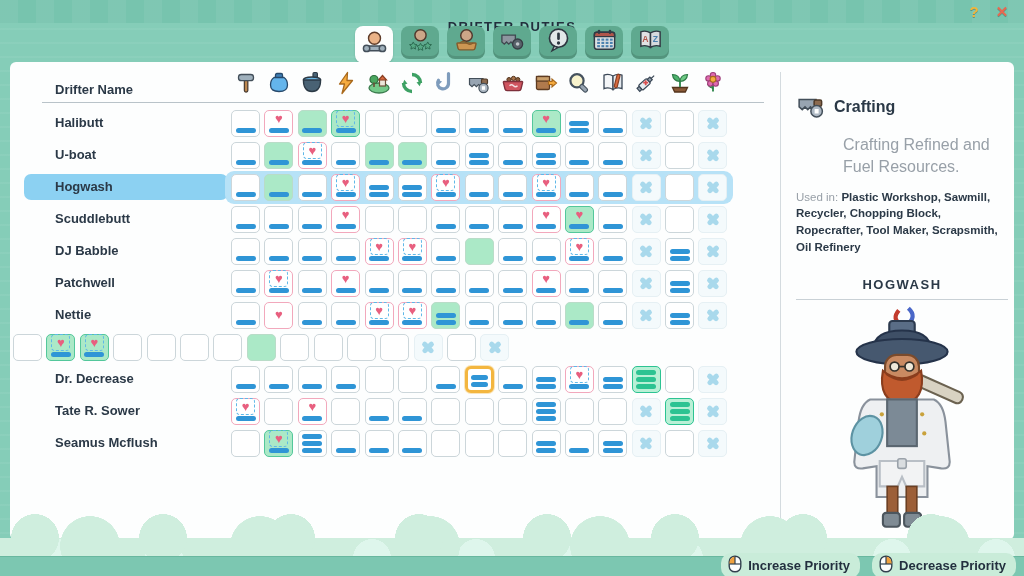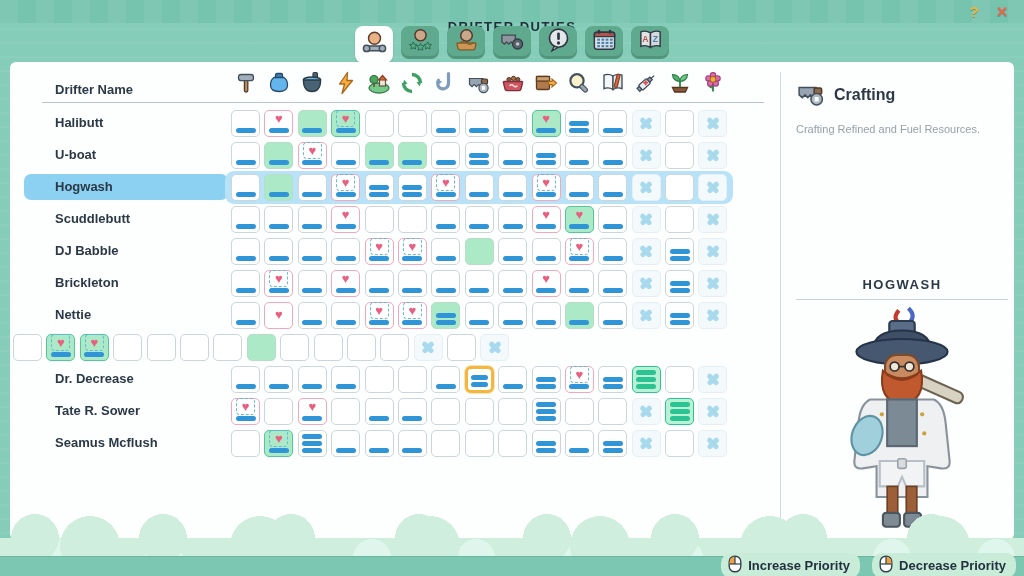--- a/index.html
+++ b/index.html
@@ -54,7 +54,7 @@
   .xmark::before{transform:rotate(45deg);}
   .xmark::after{transform:rotate(-45deg);}
   
-  .detail{position:absolute;left:786px;top:16px;width:212px;}
+  .detail{position:absolute;left:786px;top:28px;width:212px;}
   .detail-head{display:flex;align-items:center;gap:8px;}
   .detail-title{font-size:16px;font-weight:bold;color:#2b3947;}
   .detail-desc{margin-top:10px;font-size:11px;color:#98a0a8;line-height:1.4;}

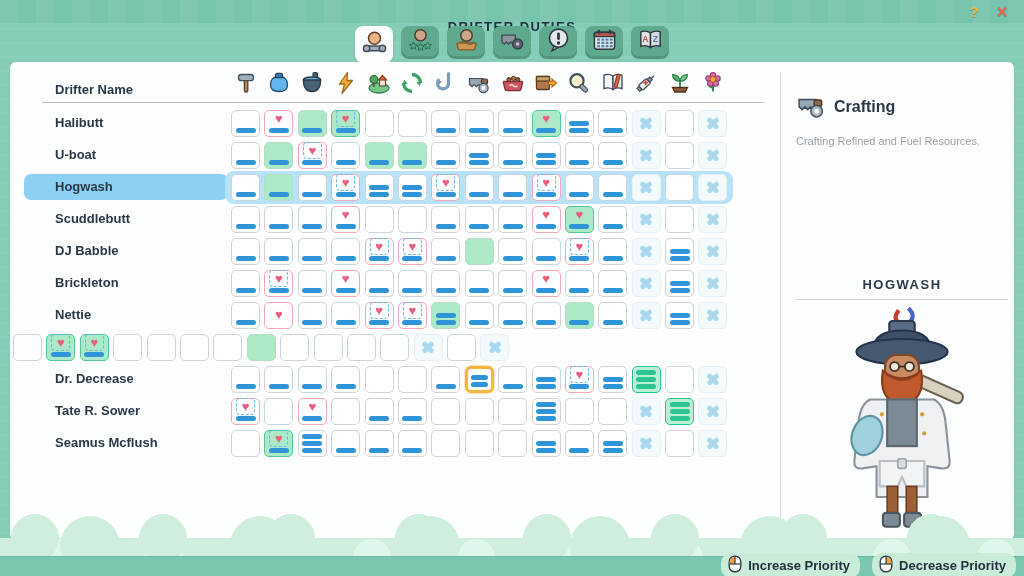--- a/index.html
+++ b/index.html
@@ -57,7 +57,7 @@
   .detail{position:absolute;left:786px;top:28px;width:212px;}
   .detail-head{display:flex;align-items:center;gap:8px;}
   .detail-title{font-size:16px;font-weight:bold;color:#2b3947;}
-  .detail-desc{margin-top:10px;font-size:11px;color:#98a0a8;line-height:1.4;}
+  .detail-desc{margin-top:10px;font-size:16px;color:#98a0a8;line-height:1.4;margin-left:47px;}
   .detail-para{margin-top:10px;font-size:11.5px;line-height:1.45;color:#98a0a8;}
   .detail-para b{color:#2b3947;}
   .portrait{position:absolute;left:786px;top:215px;width:212px;text-align:center;}

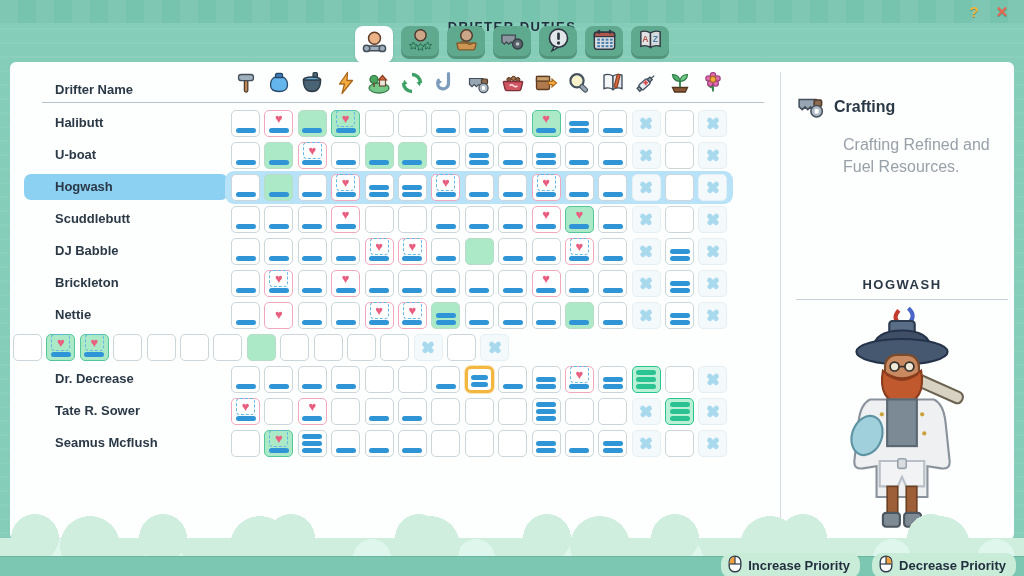--- a/index.html
+++ b/index.html
@@ -1038,6 +1038,7 @@
         <span class="detail-title">Crafting</span>
       </div>
       <div class="detail-desc">Crafting Refined and Fuel Resources.</div>
+      <div class="detail-para"><span>Used in: </span><b>Plastic Workshop, Sawmill, Recycler, Chopping Block, Ropecrafter, Tool Maker, Scrapsmith, Oil Refinery</b></div>
     </div>
 
     <div class="portrait">

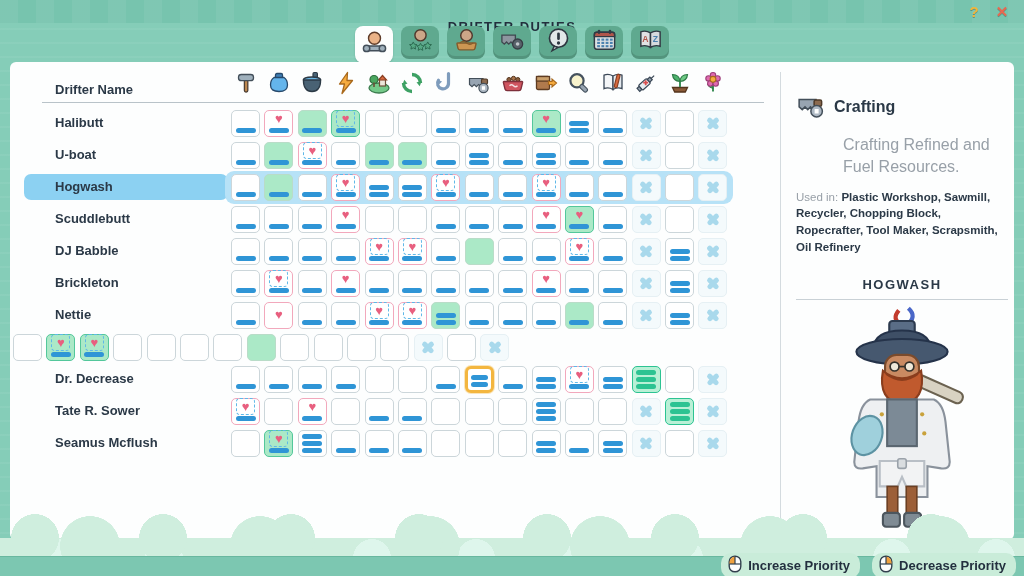--- a/index.html
+++ b/index.html
@@ -647,7 +647,7 @@
           </div>
         </div>
         <div class="row">
-          <div class="name">Brickleton</div>
+          <div class="name">Patchwell</div>
           <div class="cells">
             <div class="cell">
               <span class="bars">

